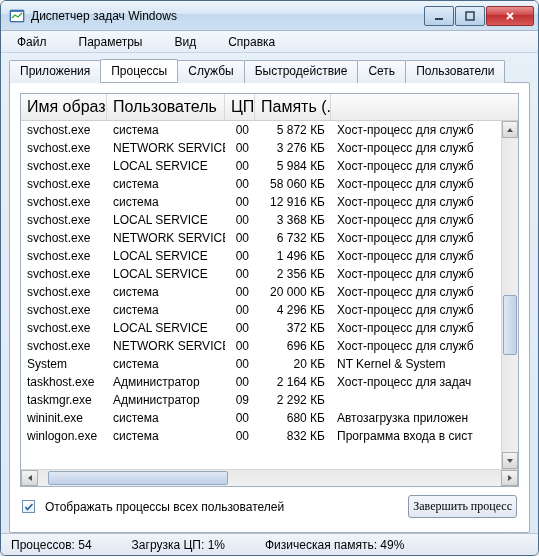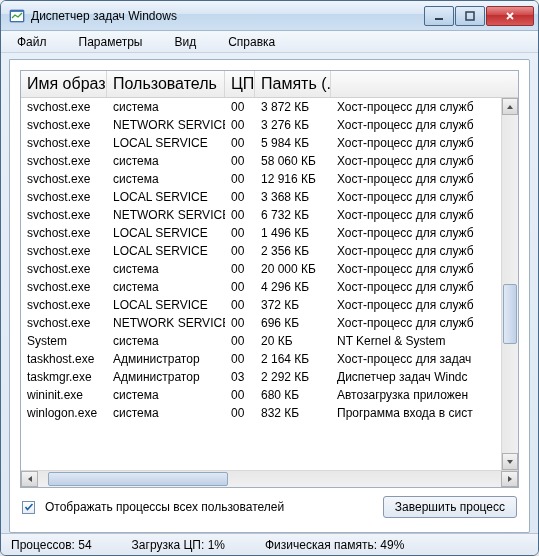--- a/index.html
+++ b/index.html
@@ -91,6 +91,14 @@
   </div>
 
   <div class="client">
+    <div class="tabs" id="tabs">
+        <div class="tab">Приложения</div>
+        <div class="tab active">Процессы</div>
+        <div class="tab">Службы</div>
+        <div class="tab">Быстродействие</div>
+        <div class="tab">Сеть</div>
+        <div class="tab">Пользователи</div>
+      </div>
     <div class="tab-content">
       <div class="list-wrap">
         <div class="list-header">

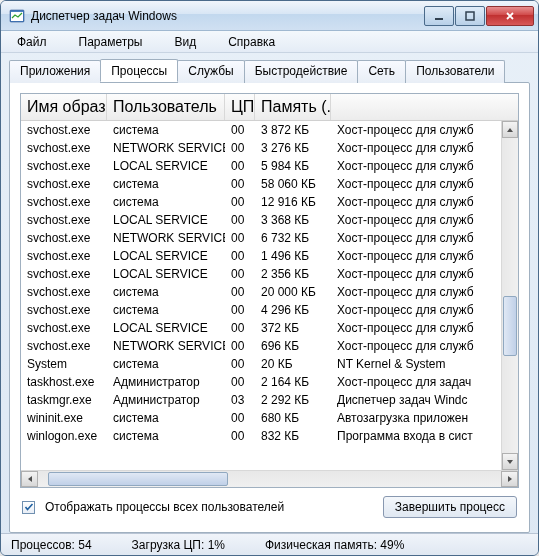--- a/index.html
+++ b/index.html
@@ -33,7 +33,7 @@
 .list-body { flex: 1; overflow: hidden; }
 .row { display: flex; height: 18px; align-items: center; }
 .cell { padding: 0 6px; font-size: 12px; white-space: nowrap; overflow: hidden; }
-.cell.col-cpu, .cell.col-mem { text-align: left; }
+.cell.col-cpu, .cell.col-mem { text-align: right; }
 .vscroll { width: 17px; background: linear-gradient(to right, #e8e8e8, #f0f0f0); border-left: 1px solid #d8d8d8; position: relative; }
 .vscroll-btn { height: 17px; background: linear-gradient(to bottom, #f4f4f4, #d8d8d8); border: 1px solid #b0b0b0; display: flex; align-items: center; justify-content: center; cursor: pointer; }
 .vscroll-btn svg { width: 8px; height: 8px; fill: #505050; }

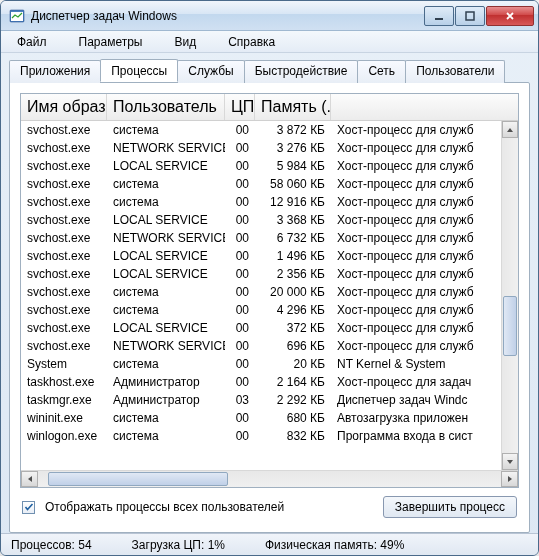--- a/index.html
+++ b/index.html
@@ -114,7 +114,7 @@
                 <div class="cell col-image">svchost.exe</div>
                 <div class="cell col-user">система</div>
                 <div class="cell col-cpu">00</div>
-                <div class="cell col-mem">3 872 КБ</div>
+                <div class="cell col-mem">5 872 КБ</div>
                 <div class="cell col-desc">Хост-процесс для служб</div>
               </div>
               <div class="row">

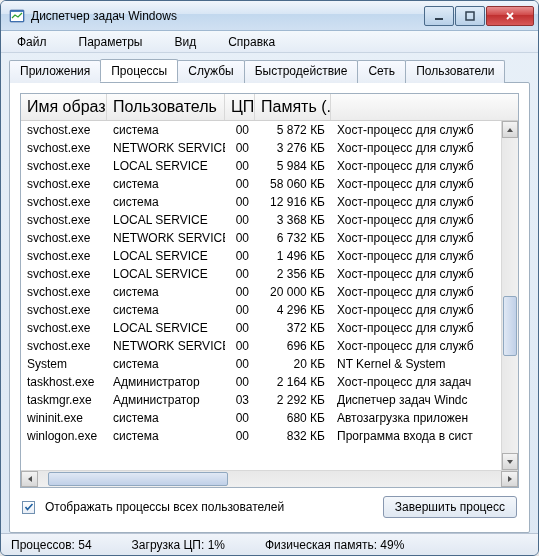--- a/index.html
+++ b/index.html
@@ -218,7 +218,7 @@
               <div class="row">
                 <div class="cell col-image">taskmgr.exe</div>
                 <div class="cell col-user">Администратор</div>
-                <div class="cell col-cpu">03</div>
+                <div class="cell col-cpu">09</div>
                 <div class="cell col-mem">2 292 КБ</div>
                 <div class="cell col-desc">Диспетчер задач Windc</div>
               </div>

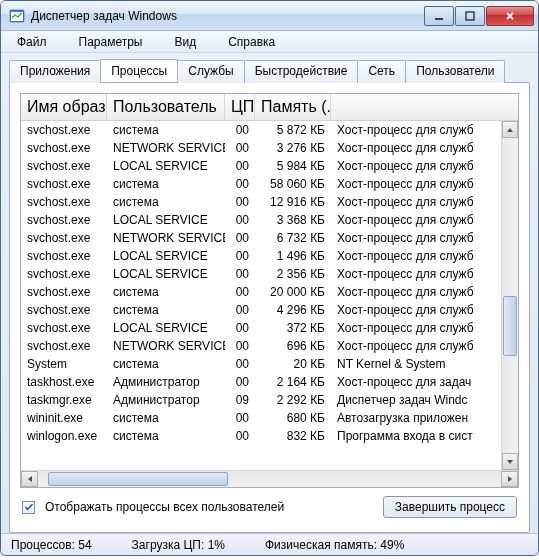--- a/index.html
+++ b/index.html
@@ -220,7 +220,6 @@
                 <div class="cell col-user">Администратор</div>
                 <div class="cell col-cpu">09</div>
                 <div class="cell col-mem">2 292 КБ</div>
-                <div class="cell col-desc">Диспетчер задач Windc</div>
               </div>
               <div class="row">
                 <div class="cell col-image">wininit.exe</div>

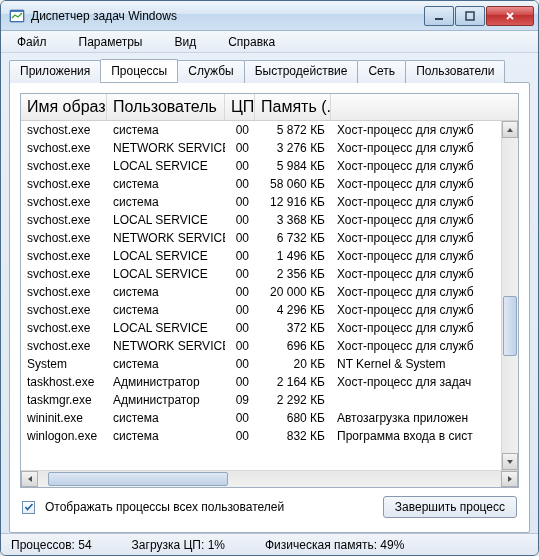--- a/index.html
+++ b/index.html
@@ -47,7 +47,7 @@
 .checkbox-row { display: flex; align-items: center; gap: 10px; }
 .checkbox { width: 13px; height: 13px; background: linear-gradient(to bottom, #fff, #e8eef6); border: 1px solid #7090b0; display: flex; align-items: center; justify-content: center; cursor: pointer; }
 .checkbox svg { width: 10px; height: 10px; }
-.btn { padding: 3px 11px; background: linear-gradient(to bottom, #f4f7fb, #e0e8f2); border: 1px solid #8898b0; border-radius: 3px; cursor: pointer; font-size: 12px; font-family: Liberation Sans, sans-serif; }
+.btn { padding: 3px 4px; background: linear-gradient(to bottom, #f4f7fb, #e0e8f2); border: 1px solid #8898b0; border-radius: 3px; cursor: pointer; font-size: 12px; font-family: Liberation Serif, serif; }
 .statusbar { height: 22px; background: linear-gradient(to bottom, #f0f4fa, #e0e8f2); border-top: 1px solid #b8c4d4; display: flex; align-items: center; padding: 8px 10px; font-size: 12px; }
 .status-cell { margin-right: 40px; }
 </style>

